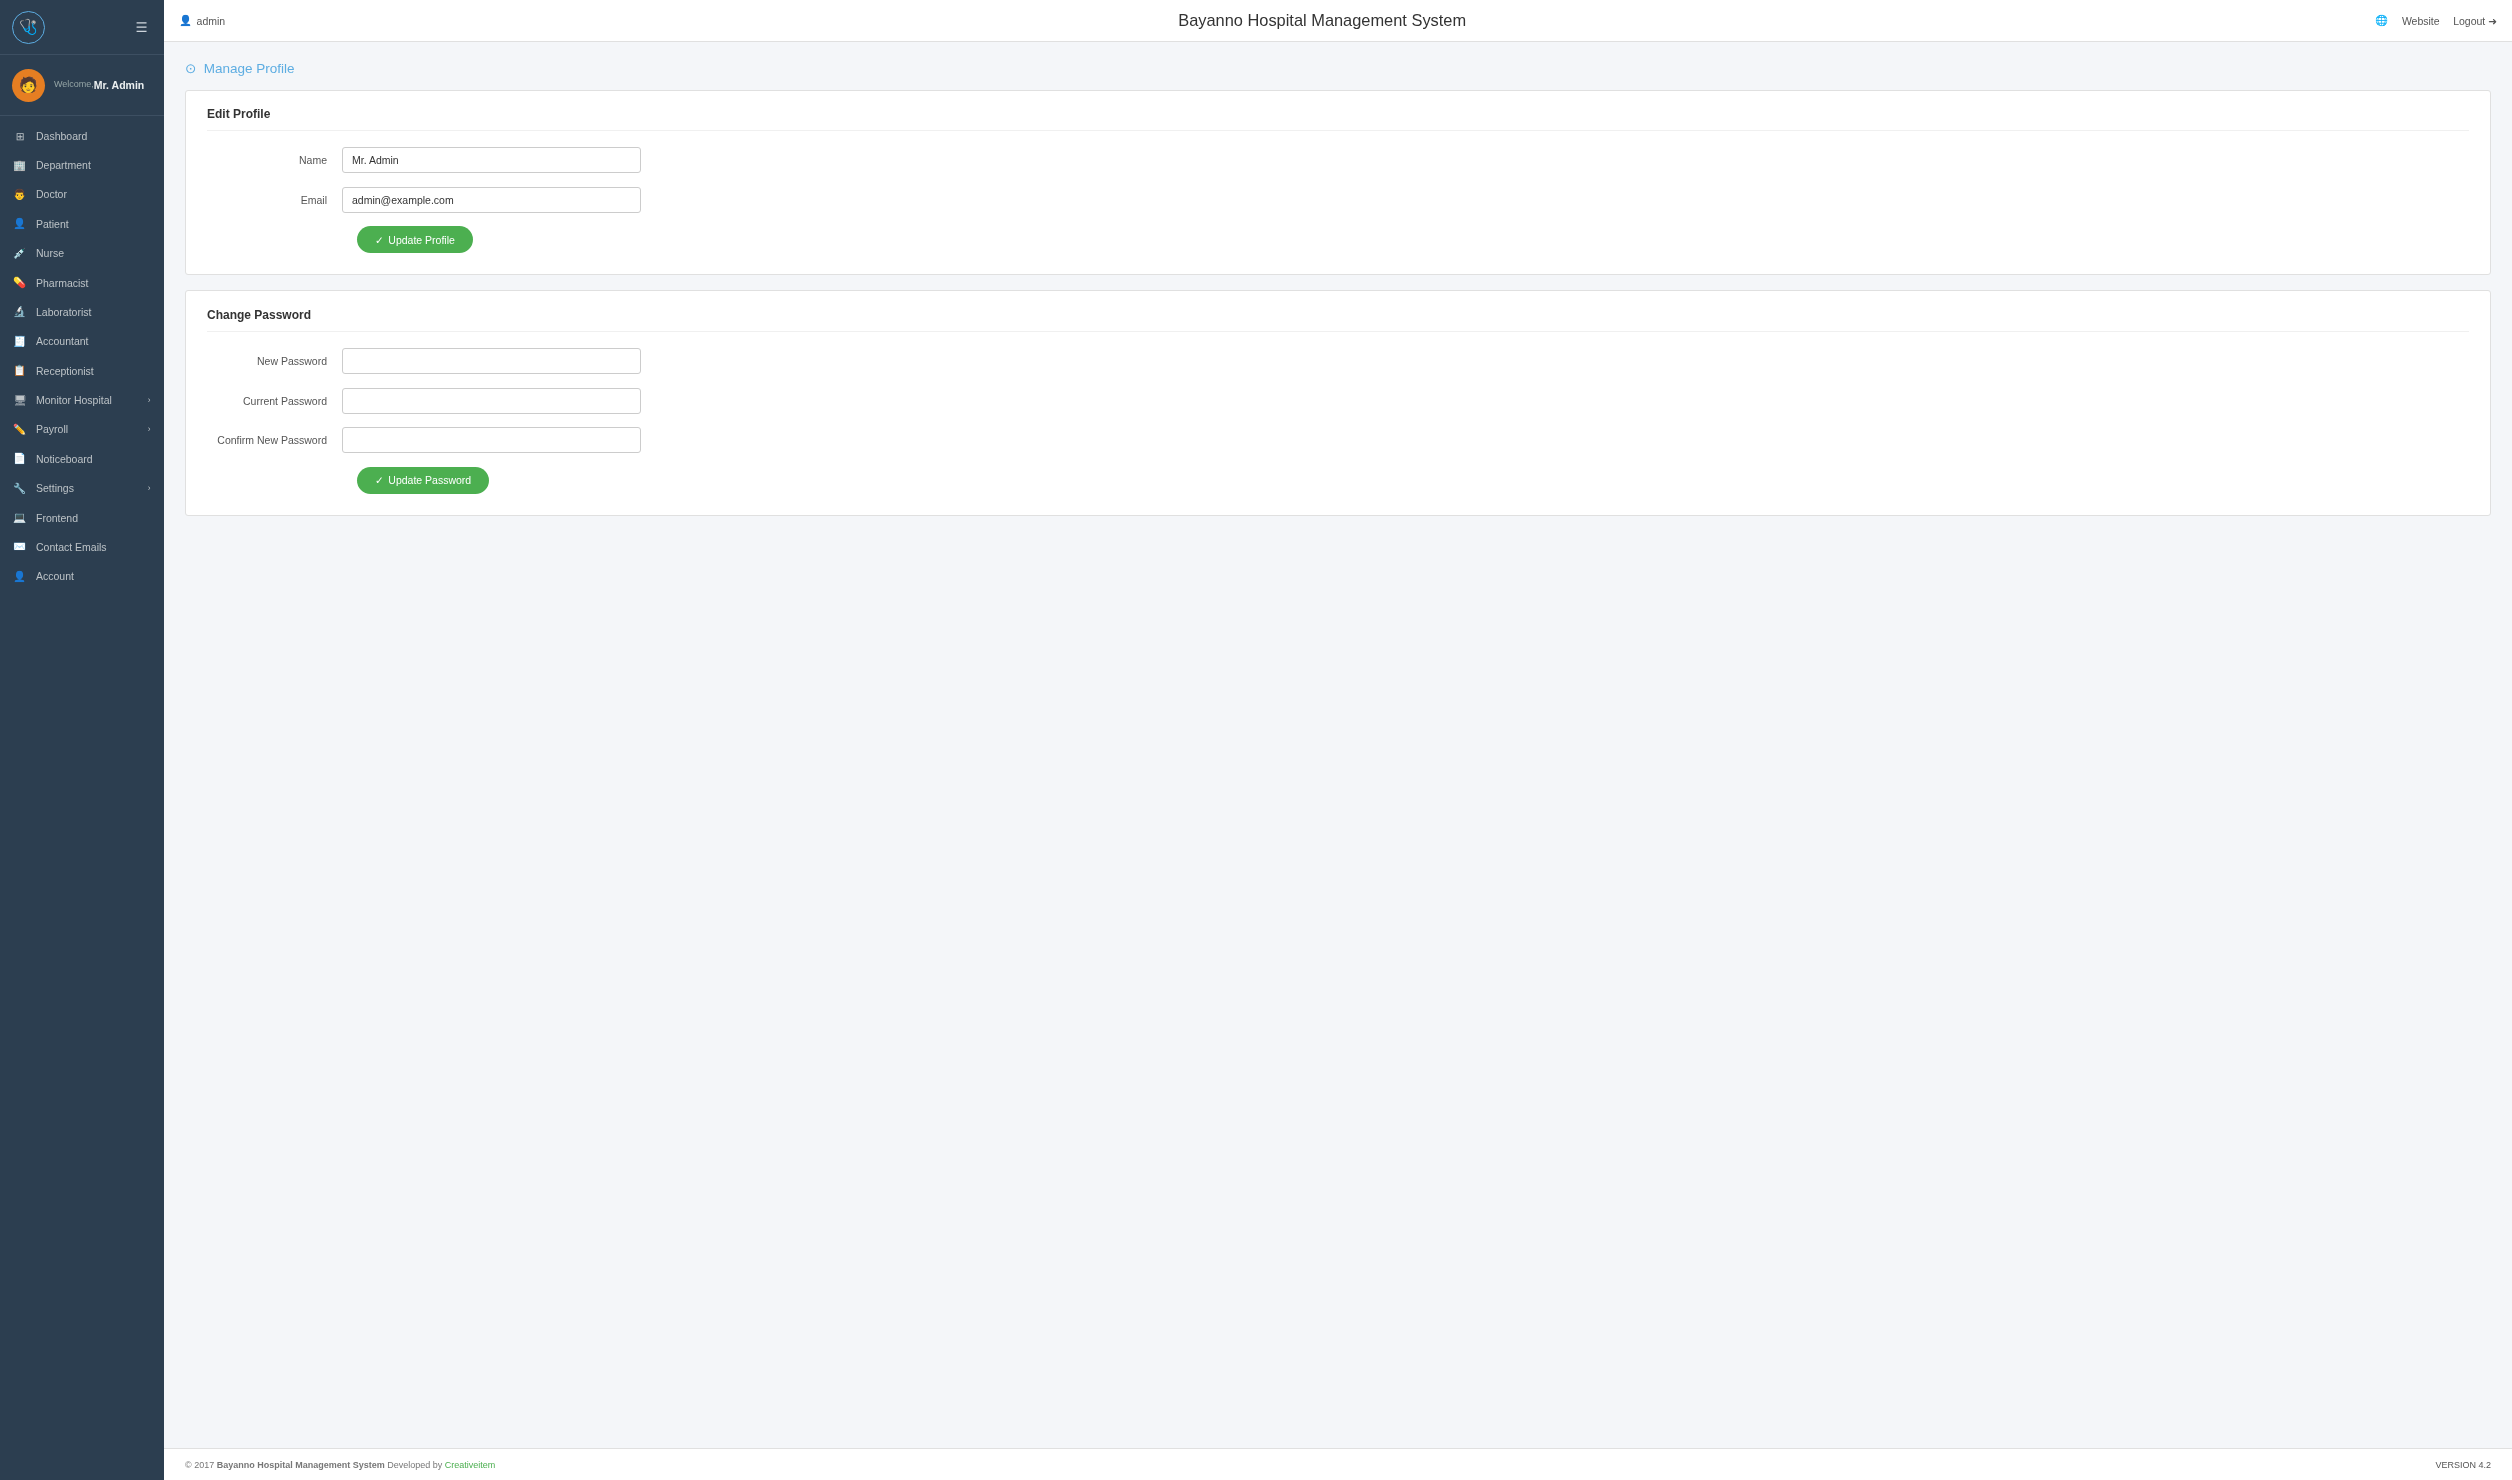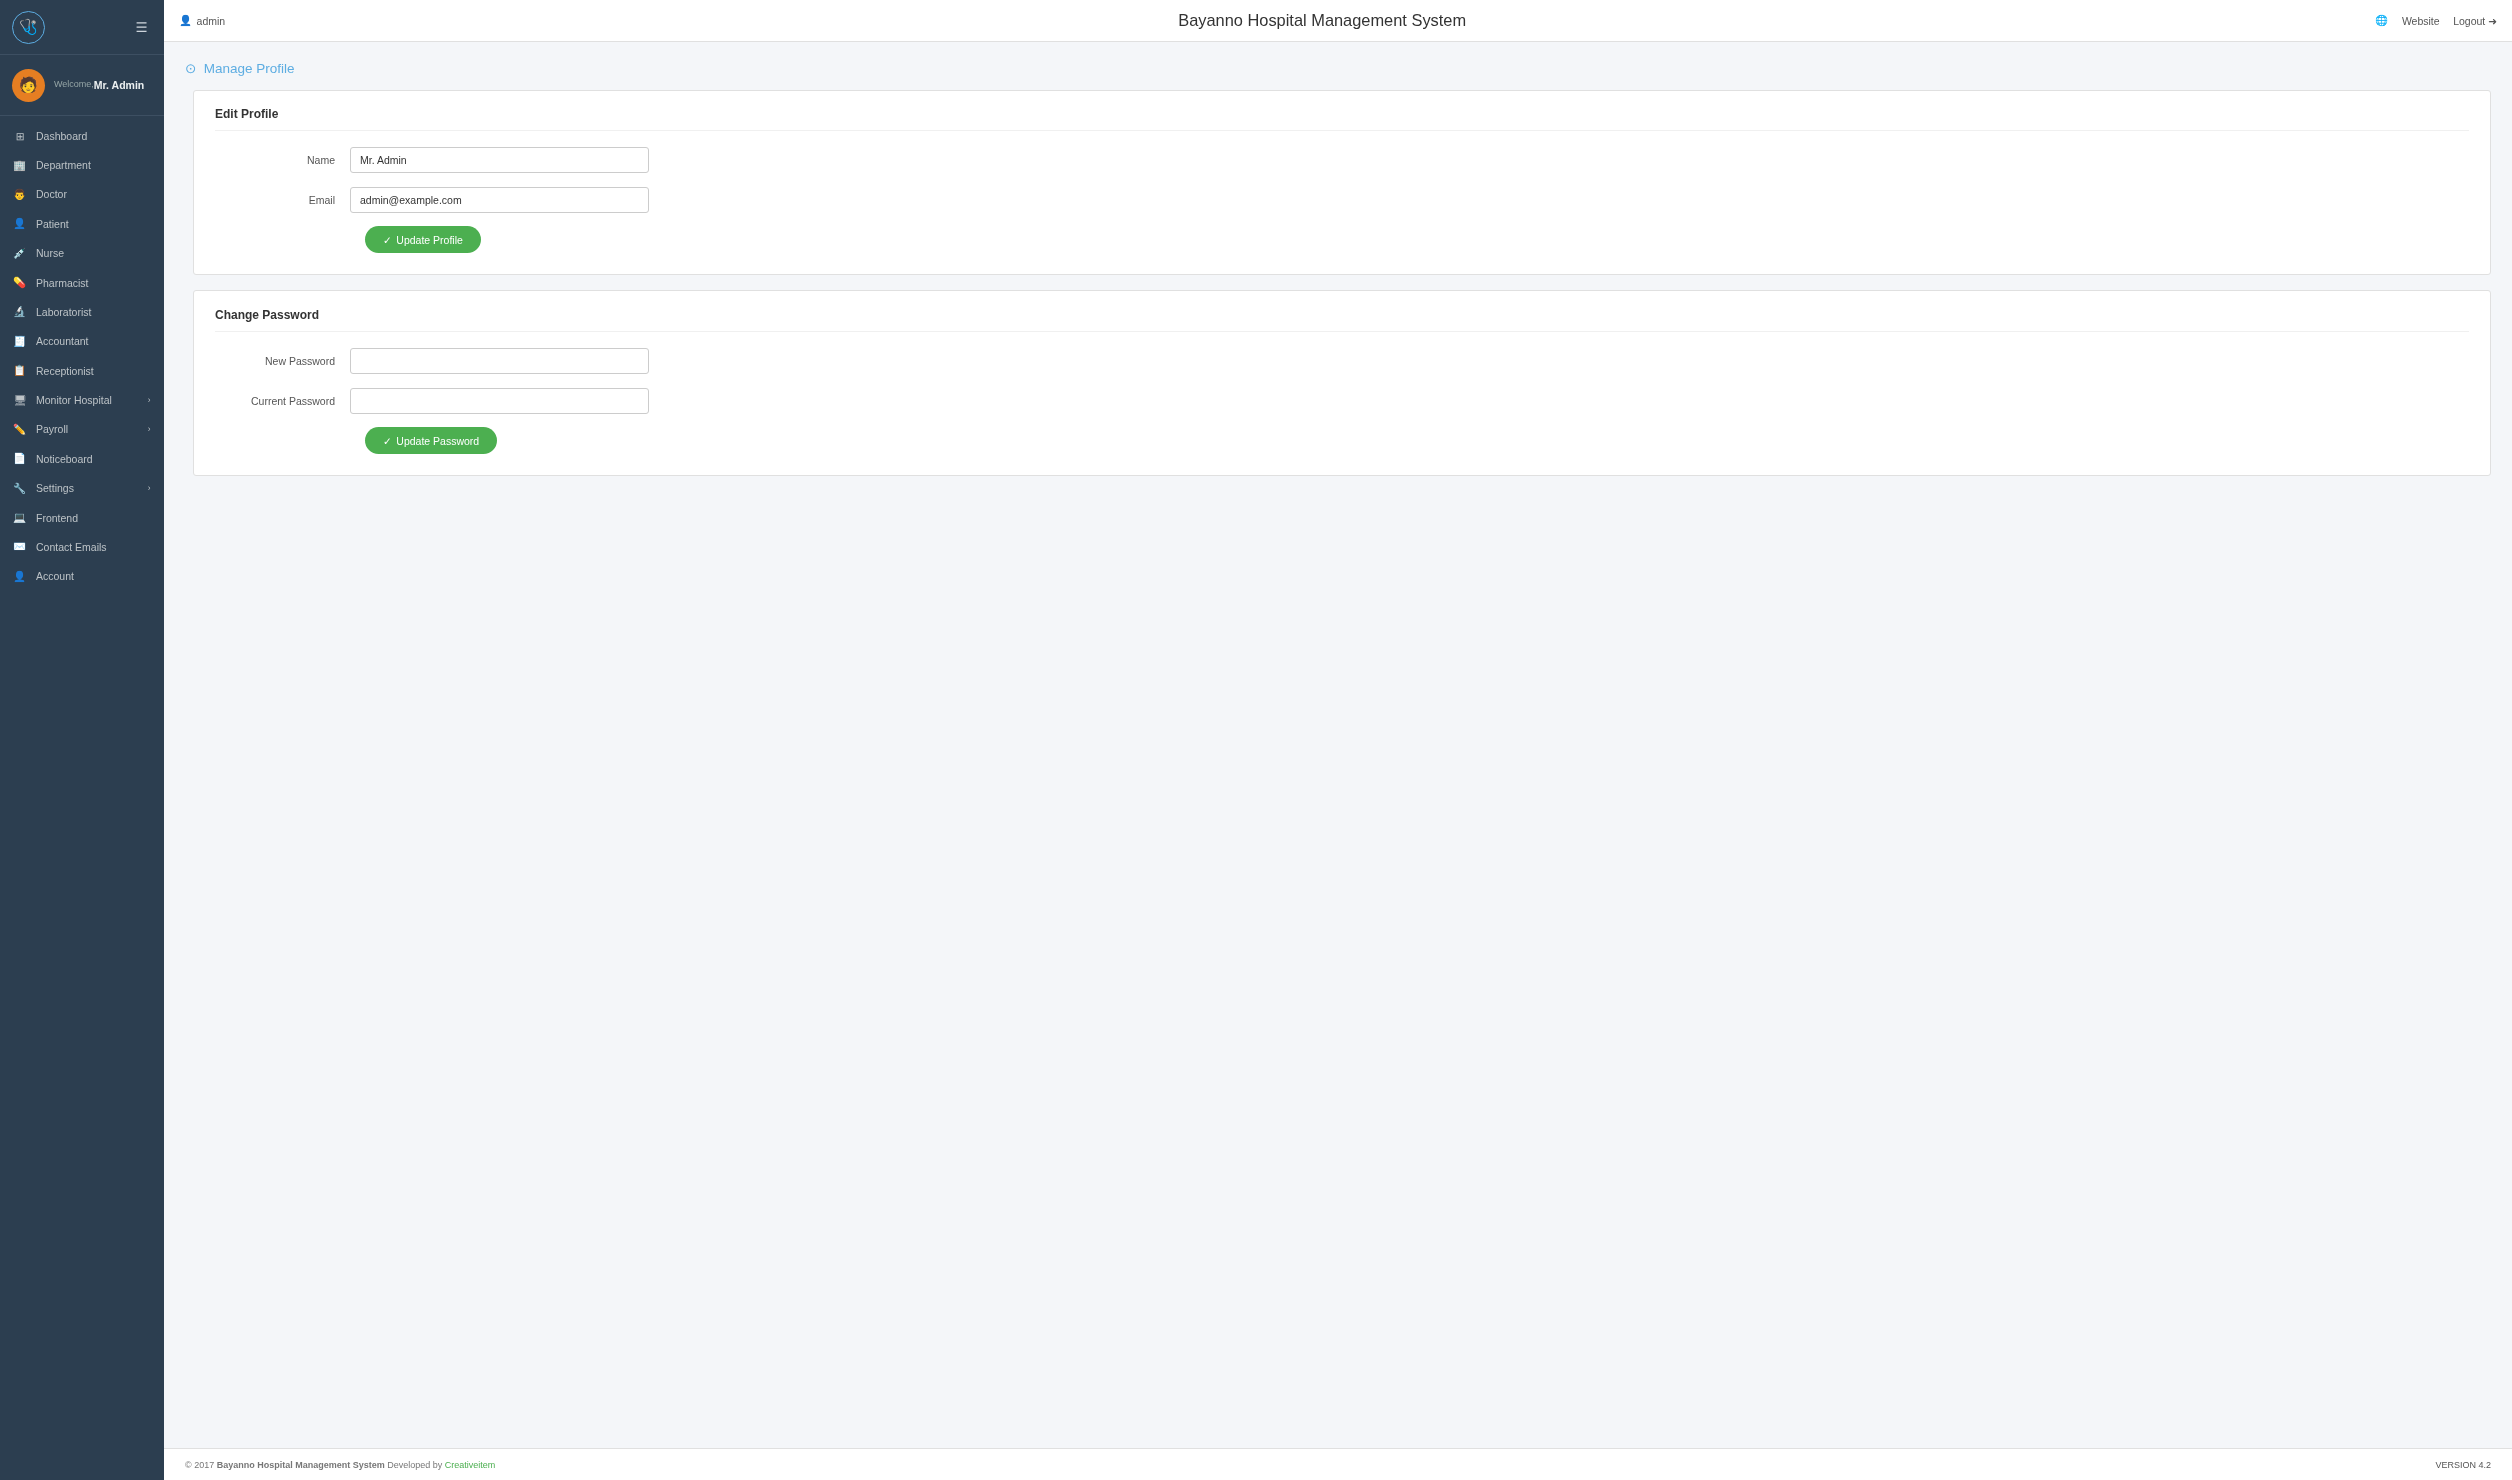--- a/index.html
+++ b/index.html
@@ -100,7 +100,6 @@
       border-radius: 3px;
       margin-bottom: 15px;
       padding: 16.4px 21px 21px;
-      margin-left: 8px;
     }
     .section-title {
       font-size: 12px; color: #333; font-weight: 600; margin-bottom: 16.4px;

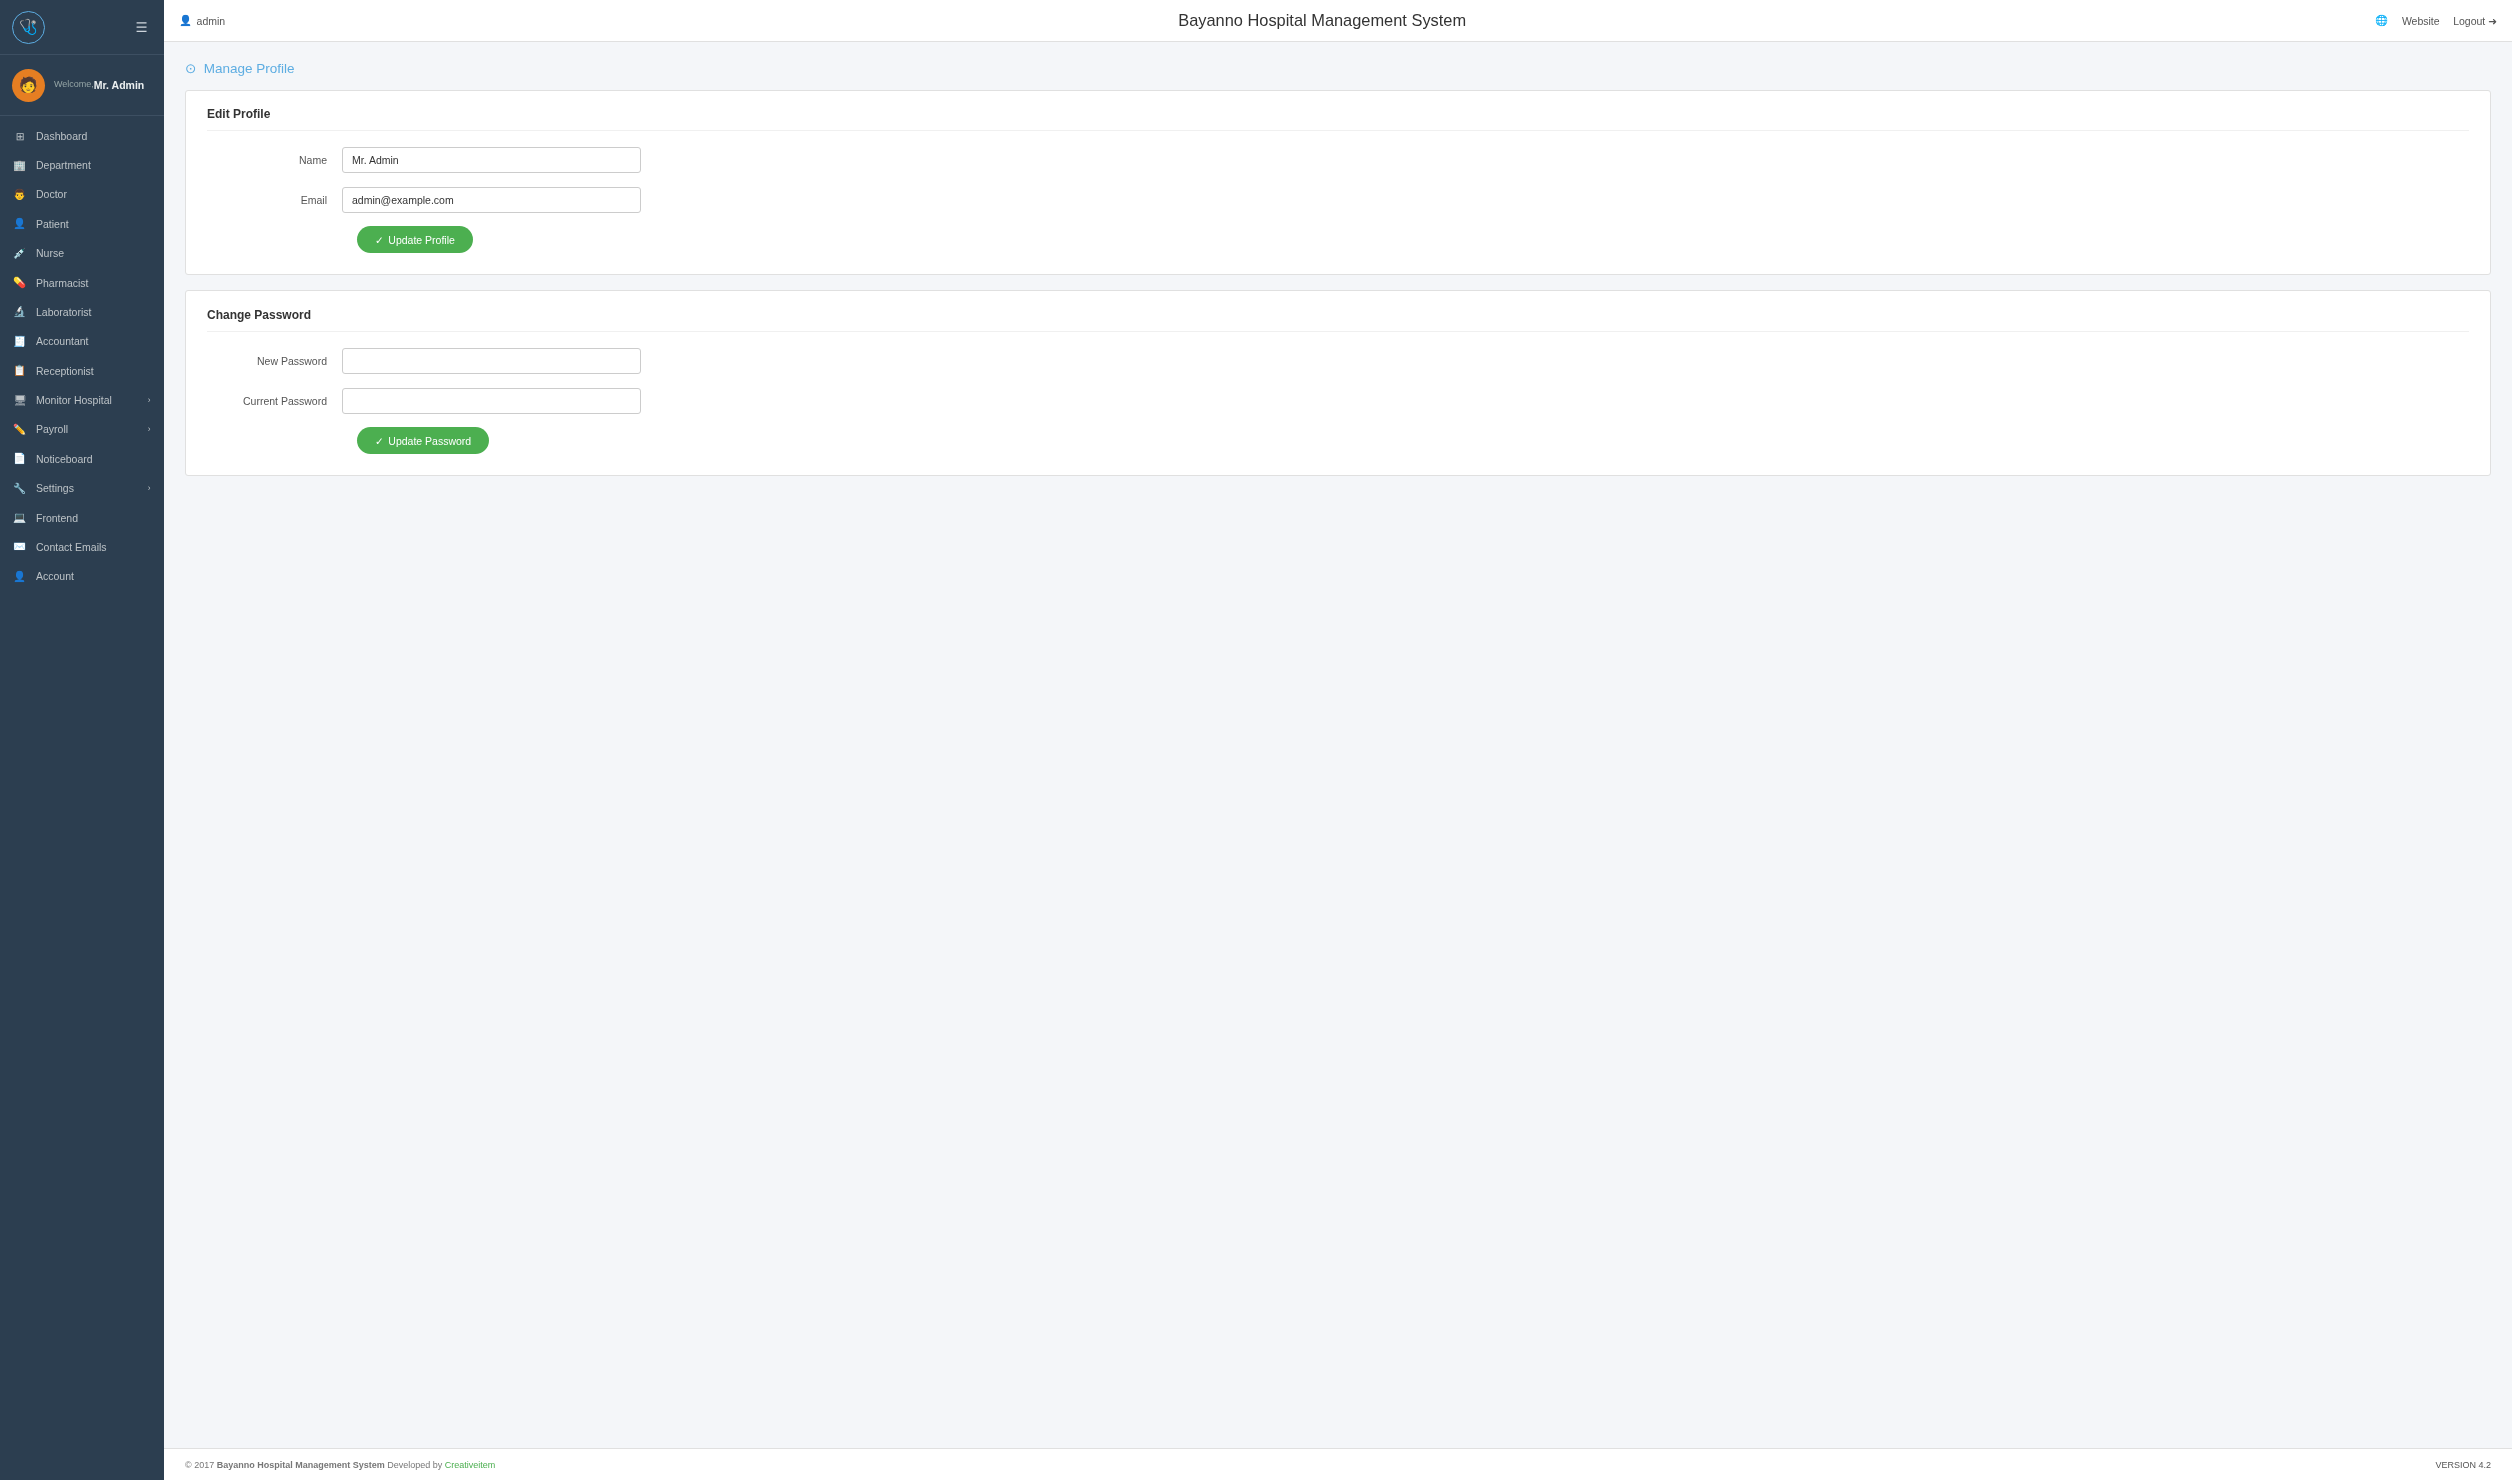--- a/index.html
+++ b/index.html
@@ -294,6 +294,10 @@
         <label class="form-label">Current Password</label>
         <input type="password" class="form-input" style="">
       </div>
+      <div class="form-row">
+        <label class="form-label">Confirm New Password</label>
+        <input type="password" class="form-input" style="">
+      </div>
       <div class="btn-row">
         <button class="btn-green">
           <span>✓</span>

